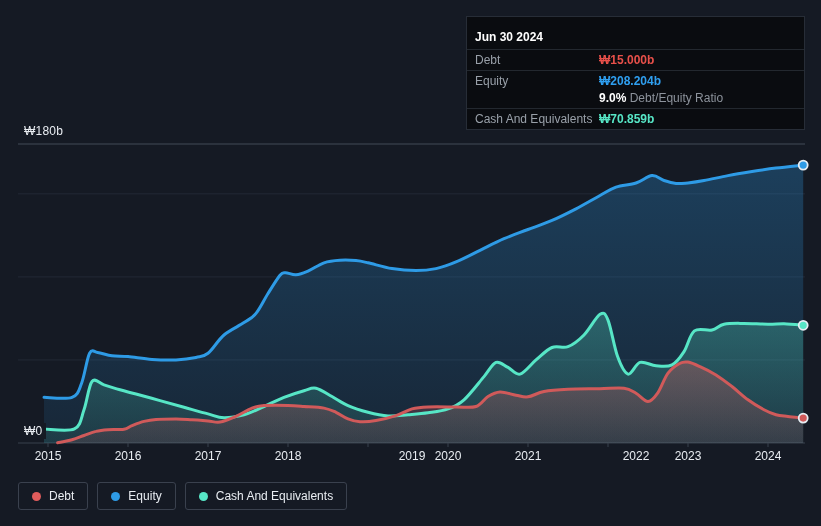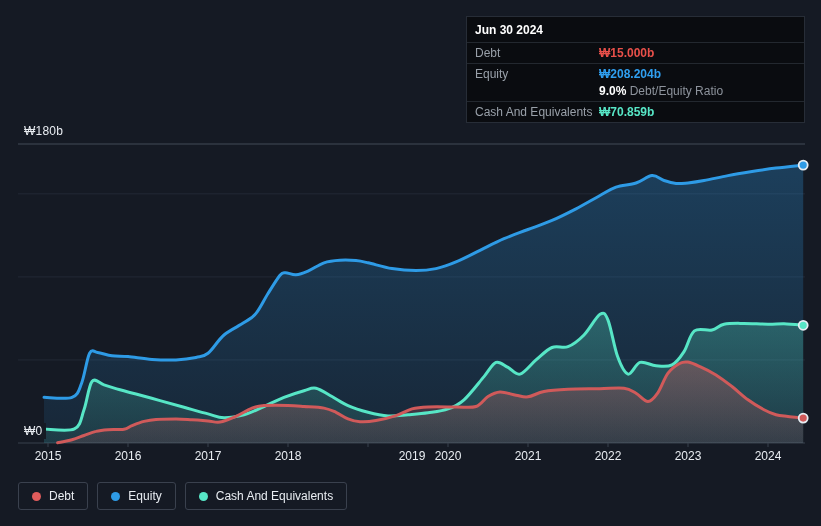--- a/index.html
+++ b/index.html
@@ -29,7 +29,7 @@
     background:#0a0c10;border:1px solid #272d37;z-index:5;
     color:#e9edf2;font-size:12px;
   }
-  .tt-title{padding:6px 8px 5px 8px;font-weight:bold;color:#ffffff;font-size:12px;}
+  .tt-title{padding:13px 8px 5px 8px;font-weight:bold;color:#ffffff;font-size:12px;}
   .tt-row{
     display:grid;grid-template-columns:124px 1fr;align-items:center;
     padding:3px 8px;border-top:1px solid #23282f;

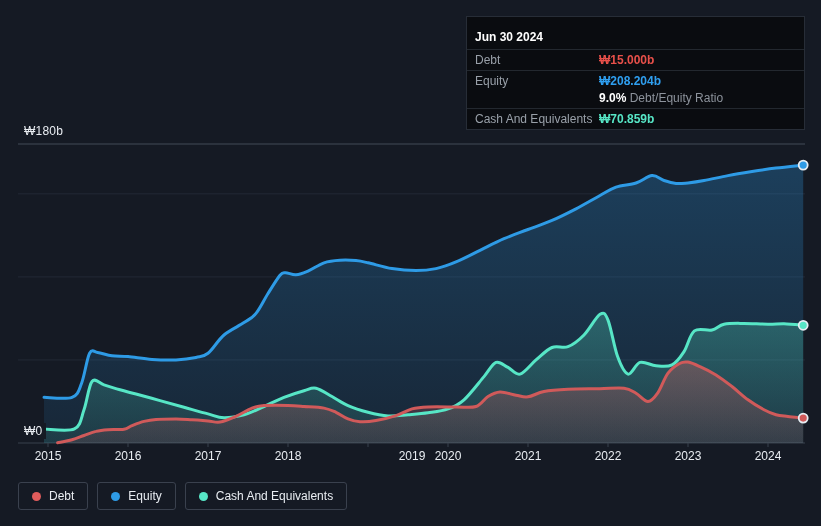--- a/index.html
+++ b/index.html
@@ -120,7 +120,7 @@
       <div class="x-tick-label" style="left: 384px; margin-left: 28px;">2019</div>
       <div class="x-tick-label" style="left: 448px;">2020</div>
       <div class="x-tick-label" style="left: 528px;">2021</div>
-      <div class="x-tick-label" style="left: 608px;">2022</div>
+      <div class="x-tick-label" style="left: 636px;">2022</div>
       <div class="x-tick-label" style="left: 688px;">2023</div>
       <div class="x-tick-label" style="left: 768px;">2024</div>
     </div>

